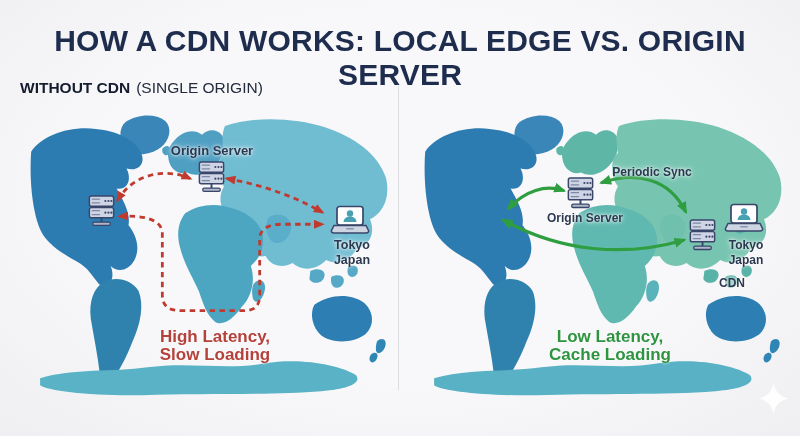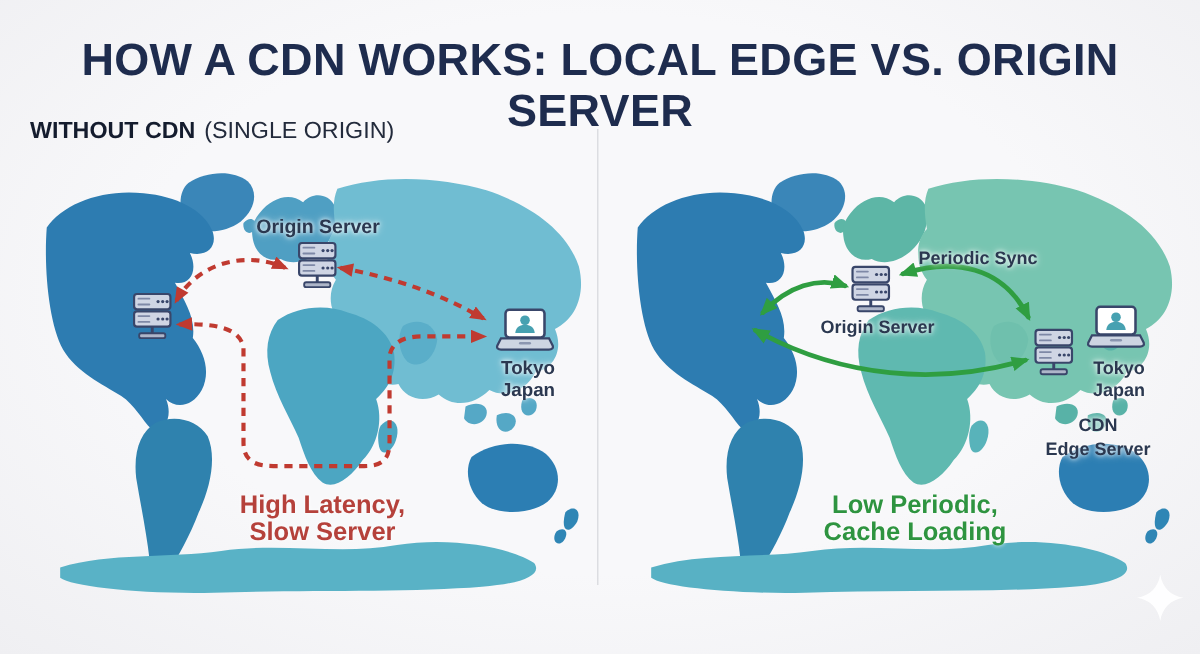--- a/index.html
+++ b/index.html
@@ -234,7 +234,6 @@
   </div>
   <div class="map-label lbl-edge">
     <div>CDN</div>
-    <div>Edge Server</div>
   </div>
   <div class="map-label lbl-tokyo-right">
     <div>Tokyo</div>

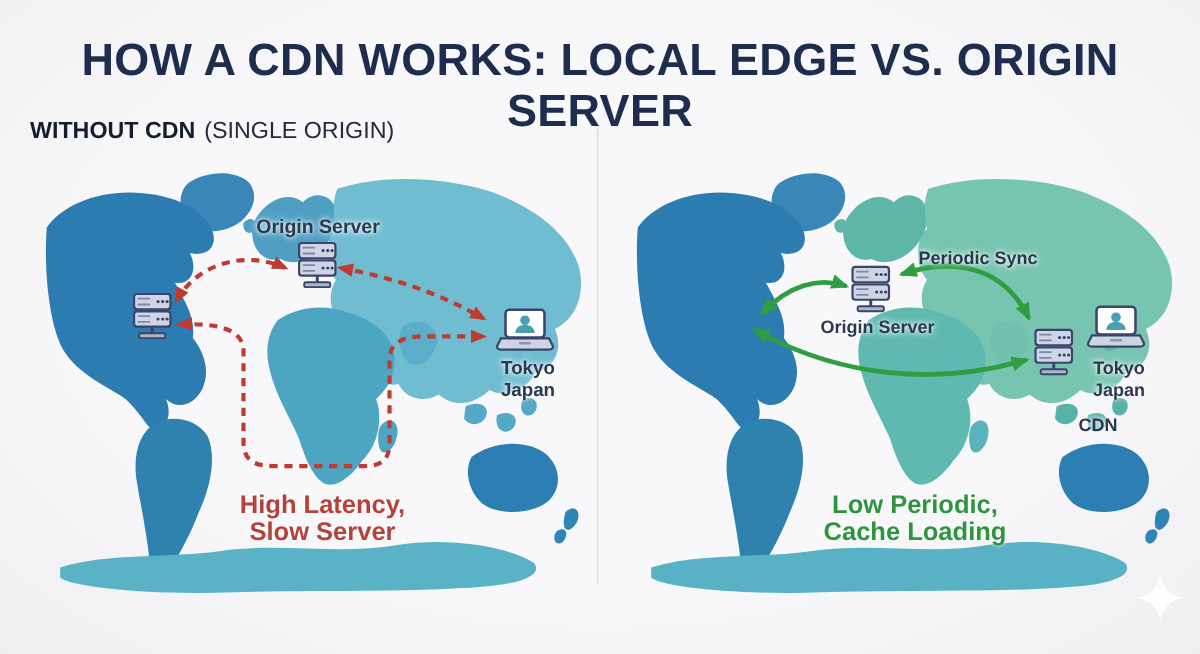--- a/index.html
+++ b/index.html
@@ -240,7 +240,7 @@
     <div>Japan</div>
   </div>
   <div class="status status-right">
-    <div>Low Periodic,</div>
+    <div>Low Latency,</div>
     <div>Cache Loading</div>
   </div>
 

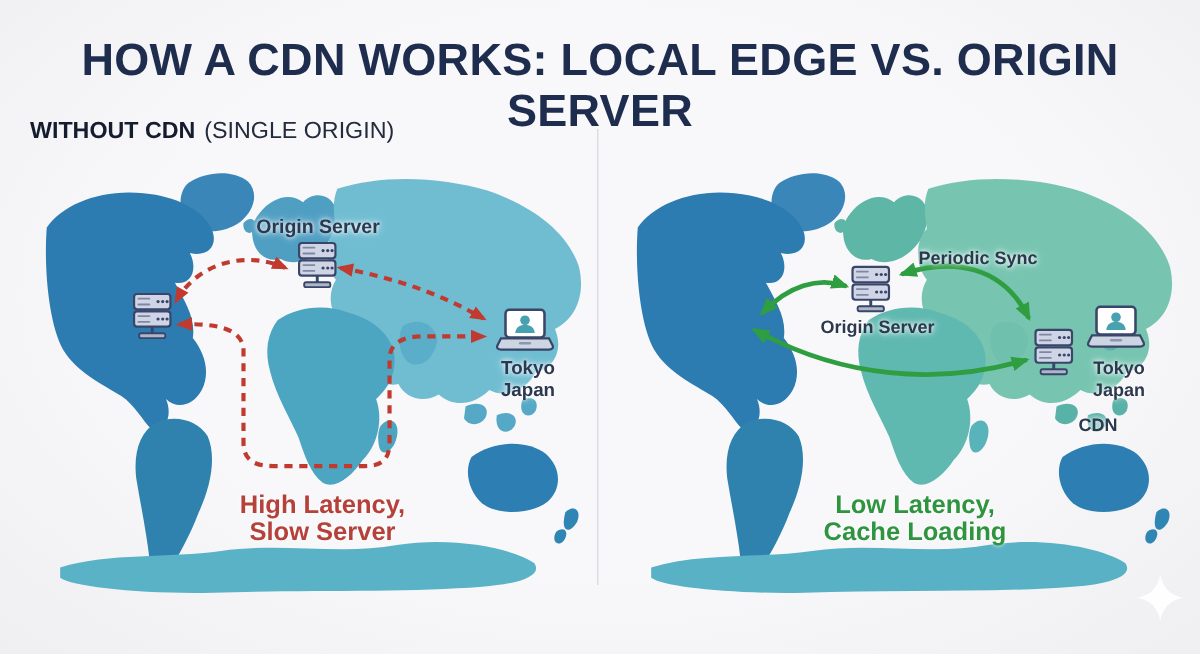--- a/index.html
+++ b/index.html
@@ -225,7 +225,7 @@
   </div>
   <div class="status status-left">
     <div>High Latency,</div>
-    <div>Slow Server</div>
+    <div>Slow Loading</div>
   </div>
 
   <div class="map-label lbl-sync">Periodic Sync</div>

